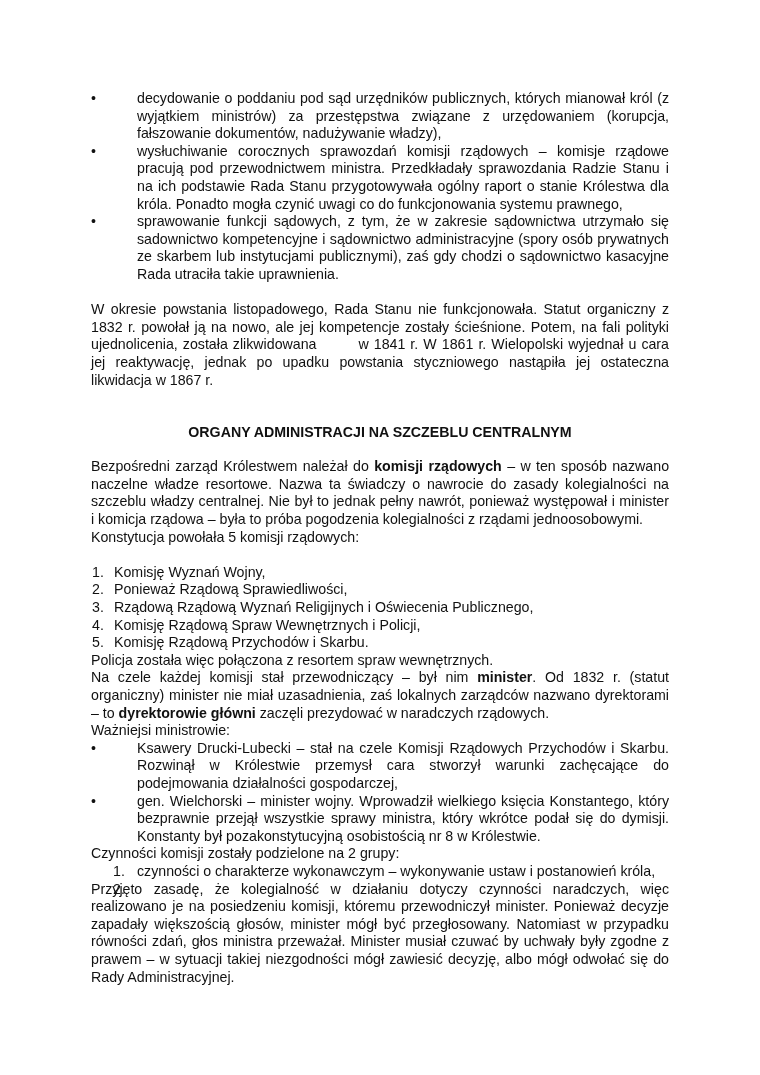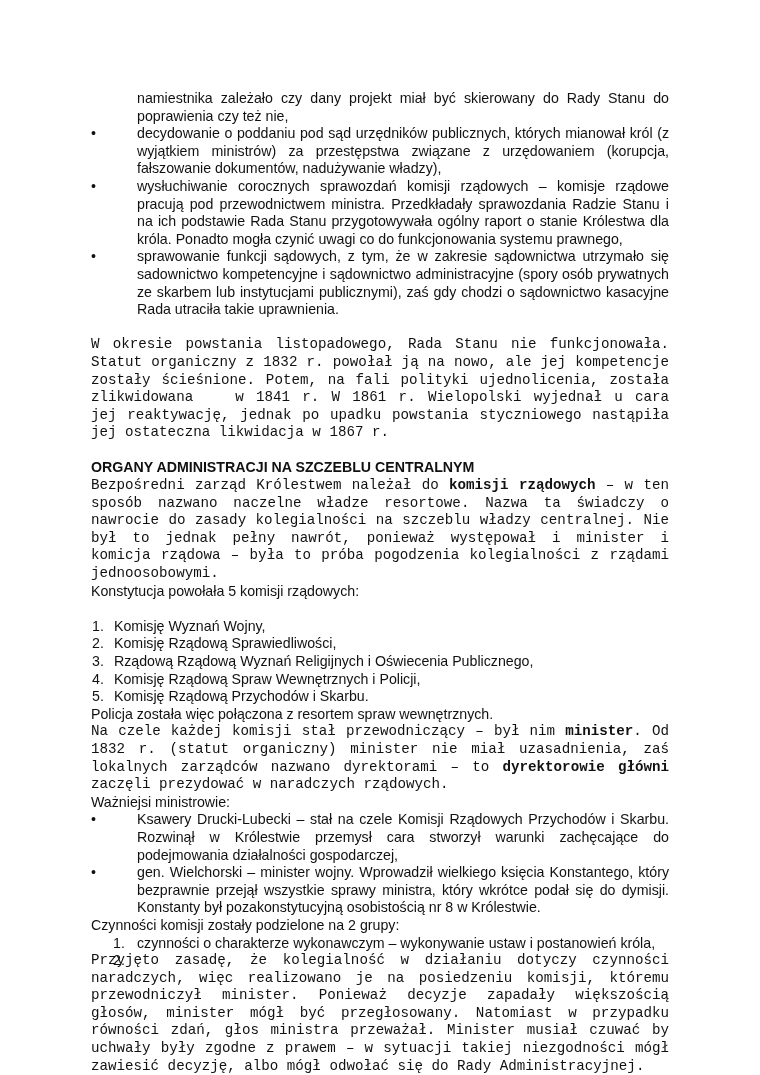--- a/index.html
+++ b/index.html
@@ -25,9 +25,6 @@
 
 <div class="page">
 
-  <div class="bul">
-    <span>namiestnika zależało czy dany projekt miał być skierowany do Rady Stanu do poprawienia czy też nie,</span>
-  </div>
 
   <div class="bul">
     <span class="dot">•</span>

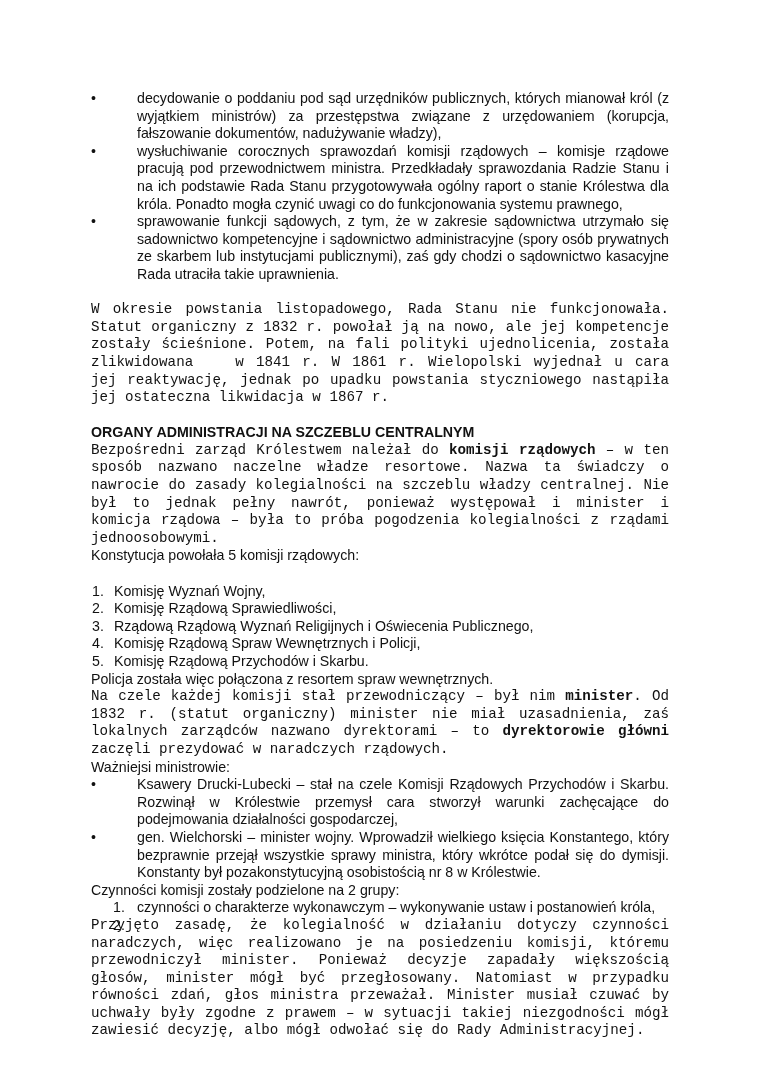--- a/index.html
+++ b/index.html
@@ -7,7 +7,7 @@
          font-family: "Liberation Sans", sans-serif; color: #111; }
   .page { position: absolute; left: 91px; top: 90px; width: 578px;
           font-size: 14.2px; line-height: 17.6px; }
-  .j { text-align: justify; font-family: Liberation Mono, monospace; }
+  .j { text-align: justify; }
   p { margin: 0; }
   .gap { height: 17.6px; }
   .bul { position: relative; padding-left: 46px; text-align: justify; }

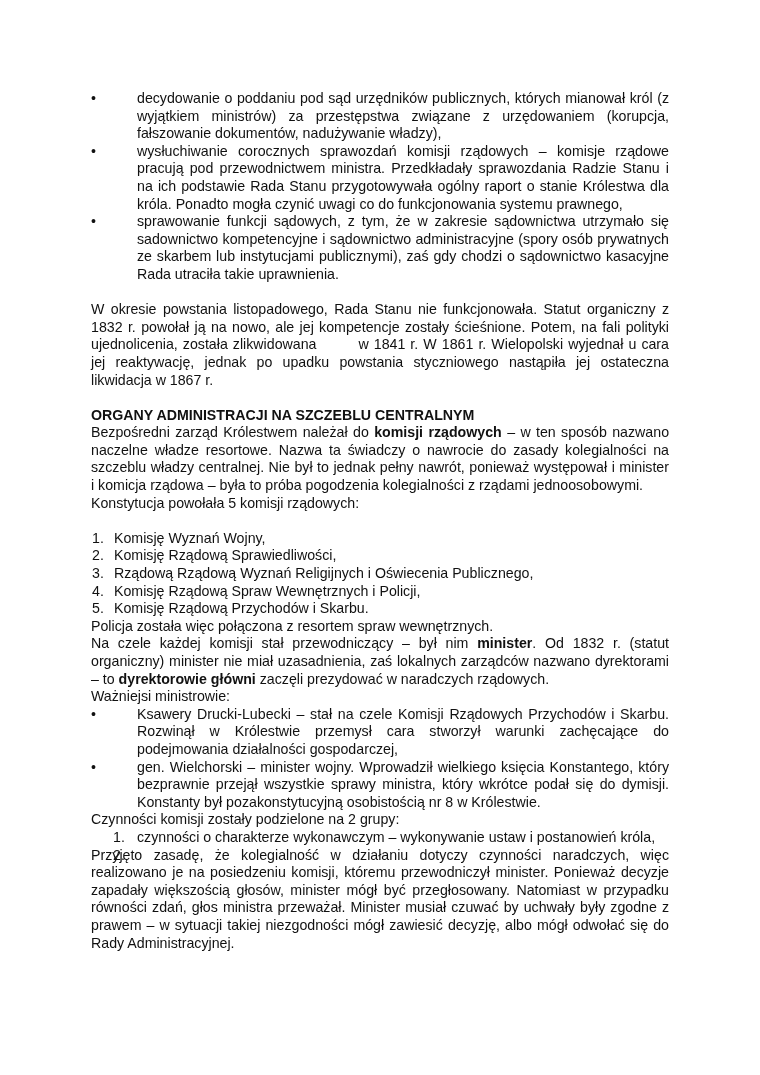--- a/index.html
+++ b/index.html
@@ -16,7 +16,7 @@
   .num1 .n { position: absolute; left: 1px; top: 0; }
   .num2 { position: relative; padding-left: 46px; text-align: justify; }
   .num2 .n { position: absolute; left: 22px; top: 0; }
-  h2 { font-size: 14.2px; font-weight: bold; margin: 0; line-height: 17.6px; }
+  h2 { font-size: 14.2px; font-weight: bold; margin: 17px; line-height: 17.6px; text-align: center; }
   b { font-weight: bold; }
   .tabgap { display: inline-block; width: 42px; }
 </style>

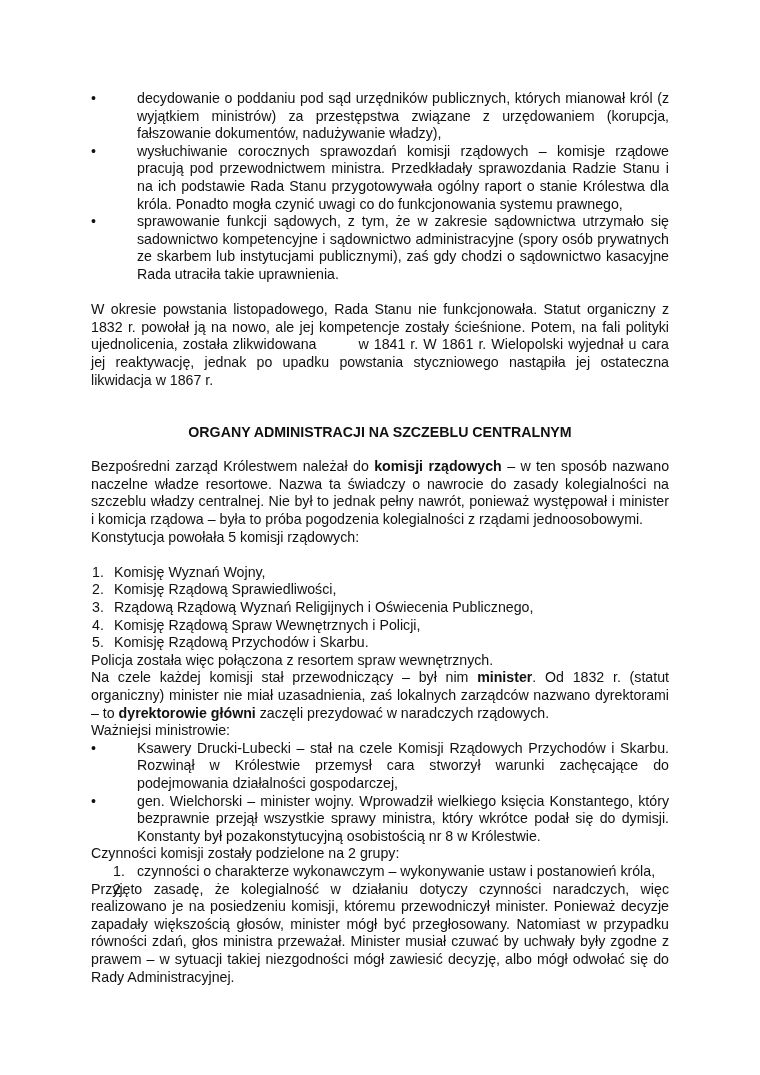--- a/index.html
+++ b/index.html
@@ -63,7 +63,7 @@
     </div>
     <div class="num1">
       <span class="n">2.</span>
-      <span>Komisję Rządową Sprawiedliwości,</span>
+      <span>Ponieważ Rządową Sprawiedliwości,</span>
     </div>
     <div class="num1">
       <span class="n">3.</span>

